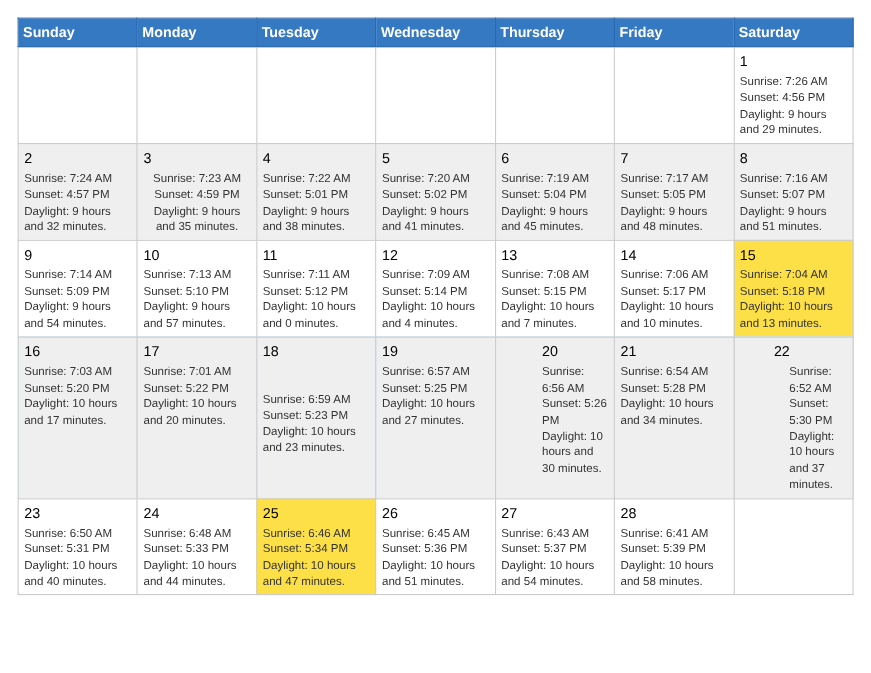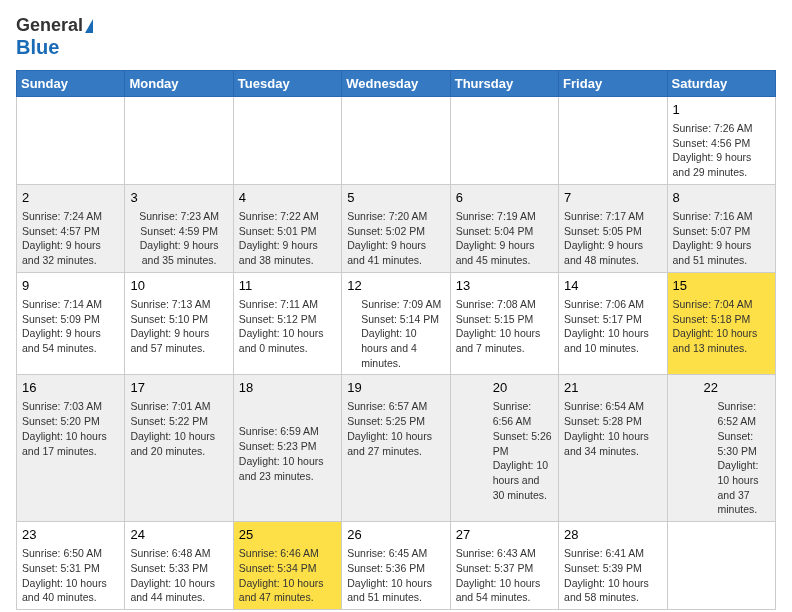--- a/index.html
+++ b/index.html
@@ -103,21 +103,6 @@
 <body>
 
 <div class="page">
-  <div class="header">
-    <div class="logo">
-      <div style="display:flex;align-items:center;">
-        <span class="logo-text">
-          <span style="color:#333;">General</span>
-        </span>
-        <span class="logo-triangle"></span>
-      </div>
-      <span class="logo-text" style="color:#1a6bb5;font-size:20px;font-weight:bold;">Blue</span>
-    </div>
-    <div class="header-right">
-      <div class="month-title"></div>
-      <div class="location-title"></div>
-    </div>
-  </div>
 
   <table class="calendar">
     <thead>

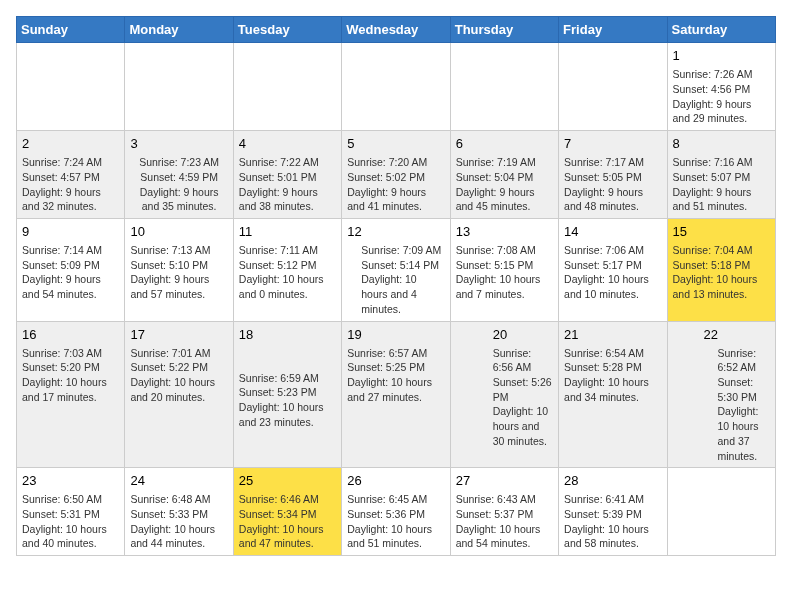--- a/index.html
+++ b/index.html
@@ -196,7 +196,7 @@
           </td>
           <td style="background: rgb(255, 255, 255);">
             <span class="day-num">12</span>
-            <div class="day-info" style="white-space: pre-line; margin-left: 14px;">Sunrise: 7:09 AM
+            <div class="day-info" style="white-space: pre-line;">Sunrise: 7:09 AM
 Sunset: 5:14 PM
 Daylight: 10 hours and 4 minutes.</div>
           </td>

